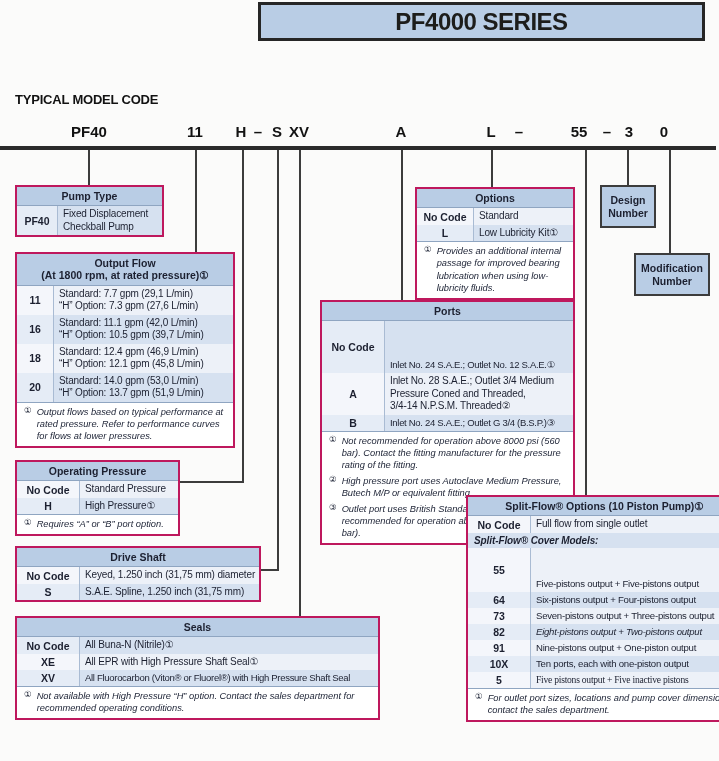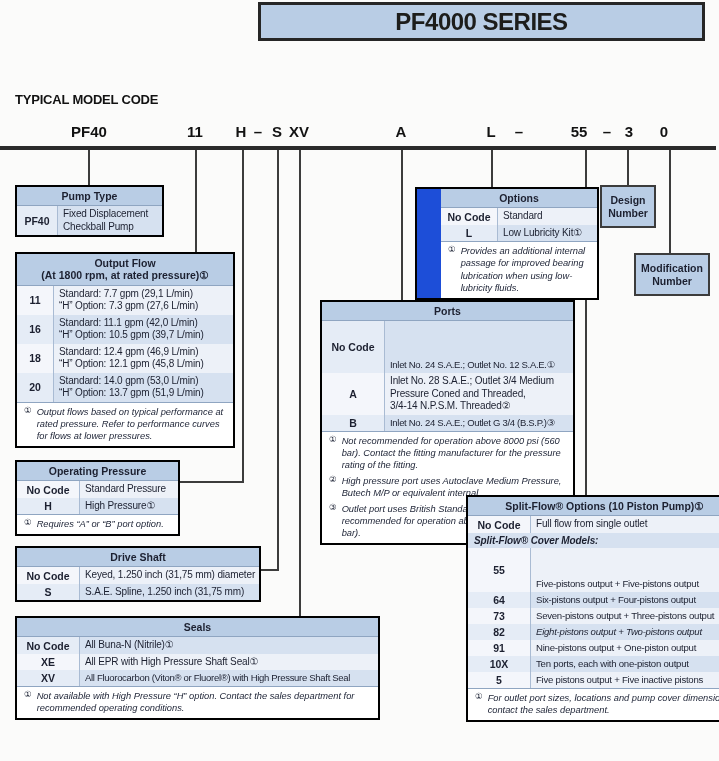--- a/index.html
+++ b/index.html
@@ -21,7 +21,7 @@
   .vline { position:absolute; width:2px; background:#3c3c3c; }
   .hline { position:absolute; height:2px; background:#3c3c3c; }
 
-  .tbl { position:absolute; background:#1d4ed8; border:2px solid #000000; }
+  .tbl { position:absolute; background:#fef9c3; border:2px solid #be185d; }
   .thead { background:#b9cde5; border-bottom:1px solid #8fa5c1; text-align:center;
            font-weight:700; font-size:10.5px; line-height:1.18; padding:3px 2px; }
   .trow { display:flex; align-items:stretch; }

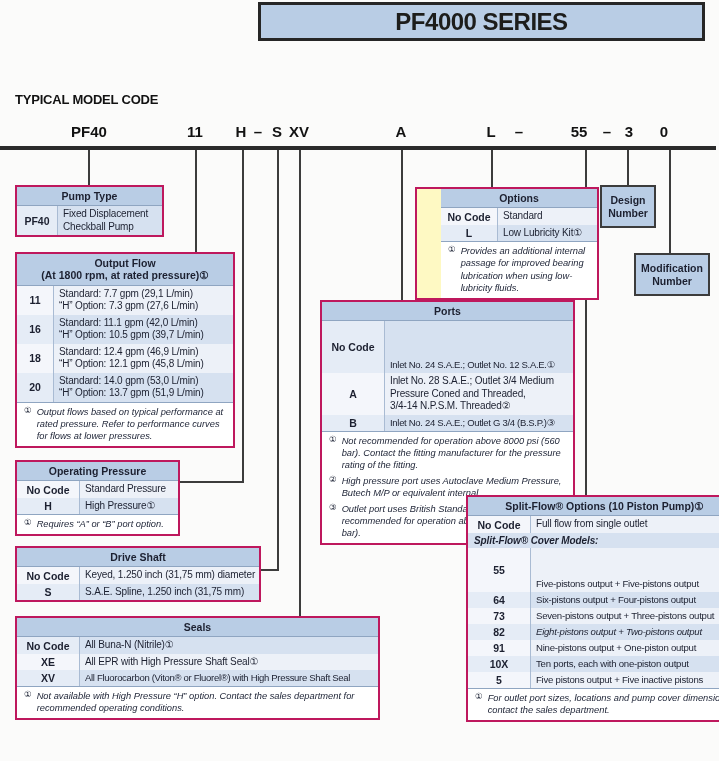--- a/index.html
+++ b/index.html
@@ -231,7 +231,7 @@
     </div>
   </div>
 
-  <div class="tbl" style="left:415px; top:187px; width:156px;padding-left:24px;">
+  <div class="tbl" style="left:415px; top:187px; width:156px;">
     <div class="thead">Options</div>
     <div class="trow ra">
       <div class="code" style="width:56px">No Code</div>

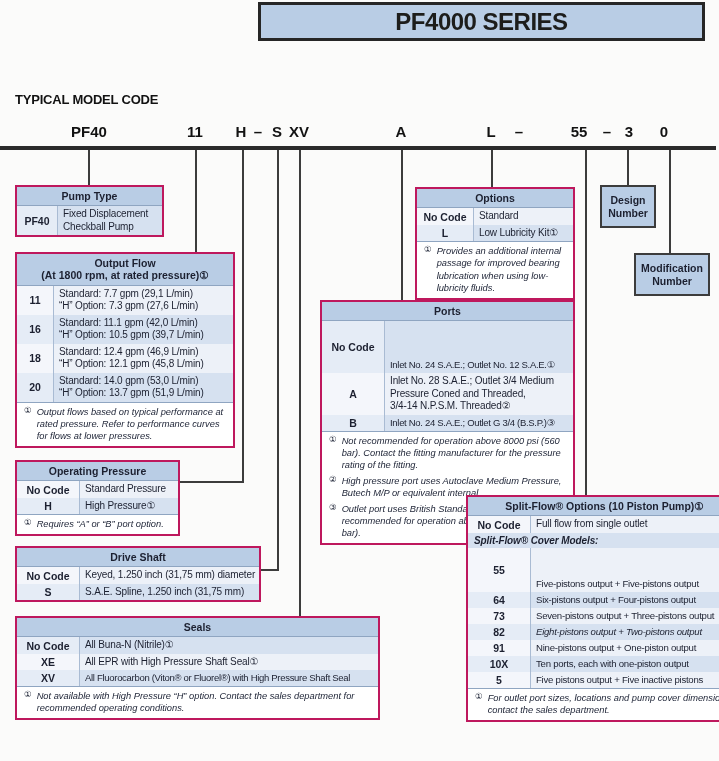--- a/index.html
+++ b/index.html
@@ -223,7 +223,7 @@
     </div>
     <div class="tnote" style="border-top:none; padding-top:0;">
       <span class="sym">②</span>
-      <span>High pressure port uses Autoclave Medium Pressure, Butech M/P or equivalent internal.</span>
+      <span>High pressure port uses Autoclave Medium Pressure, Butech M/P or equivalent fitting.</span>
     </div>
     <div class="tnote" style="border-top:none; padding-top:0;">
       <span class="sym">③</span>

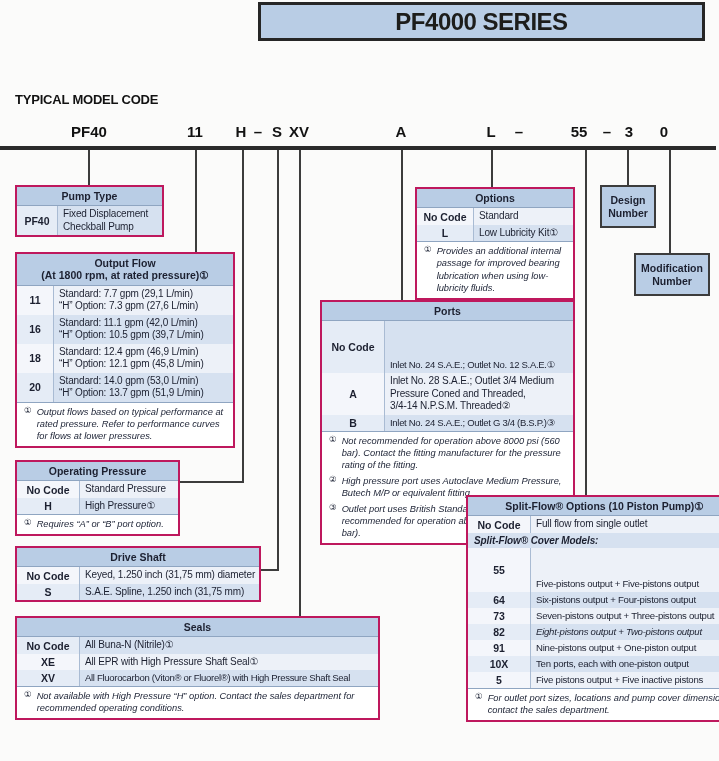--- a/index.html
+++ b/index.html
@@ -306,7 +306,7 @@
     </div>
     <div class="trow ra">
       <div class="code" style="width:62px">5</div>
-      <div class="desc" style="font-size:9.6px; letter-spacing:-0.25px;">
+      <div class="desc" style="font-size:9.6px; letter-spacing:-0.25px;font-family:Liberation Serif, serif;">
         <div>Five pistons output + Five inactive pistons</div>
       </div>
     </div>

